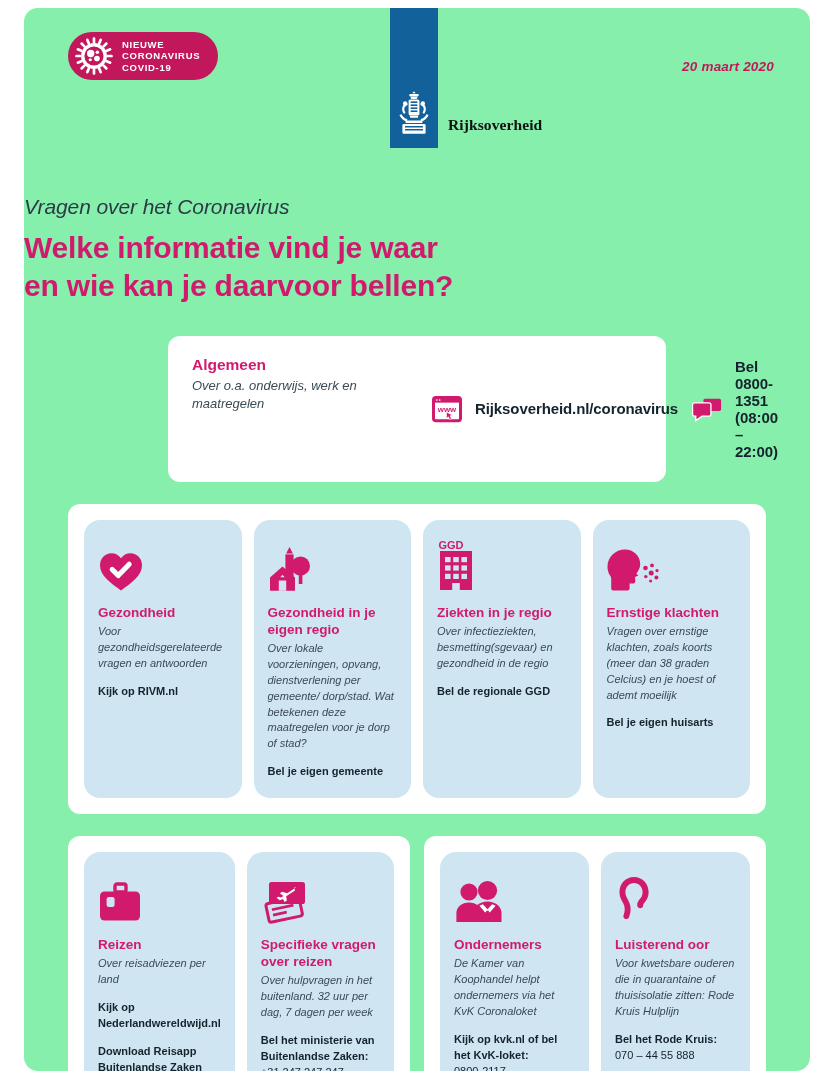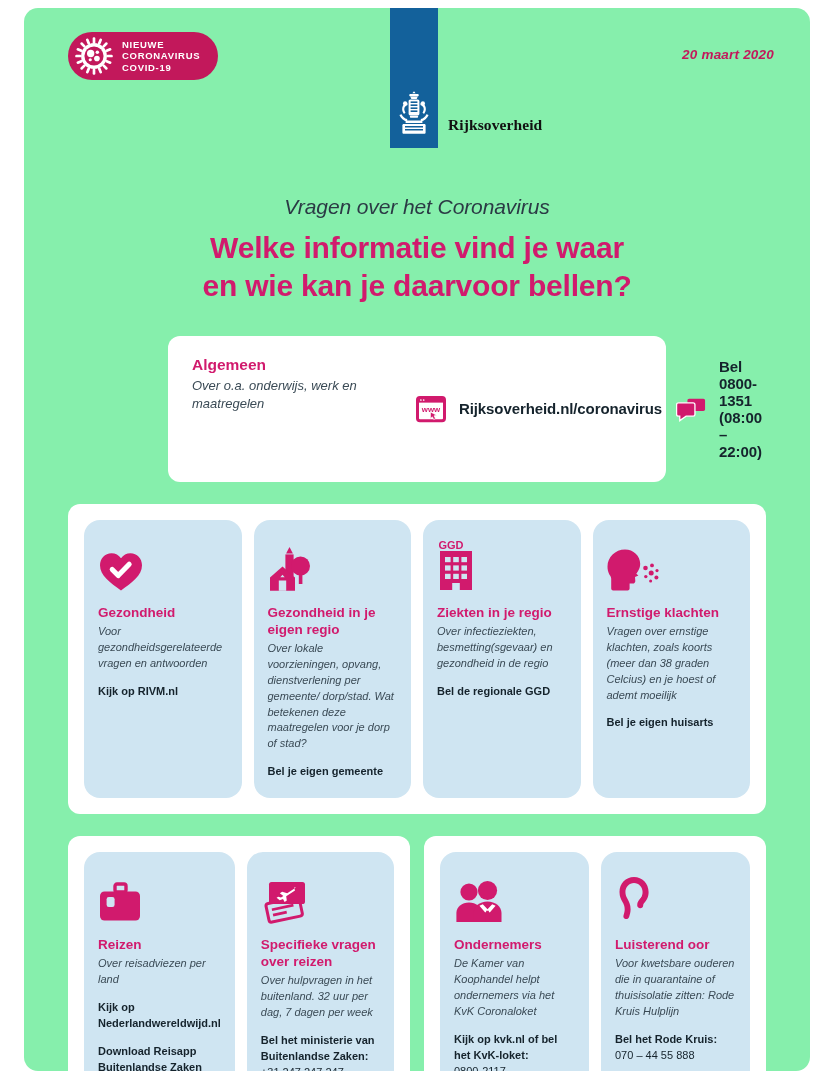--- a/index.html
+++ b/index.html
@@ -84,7 +84,7 @@
   .date-stamp {
     position: absolute;
     right: 36px;
-    top: 39px;
+    top: 51px;
     color: #c2185b;
     font-size: 13.5px;
     font-style: italic;

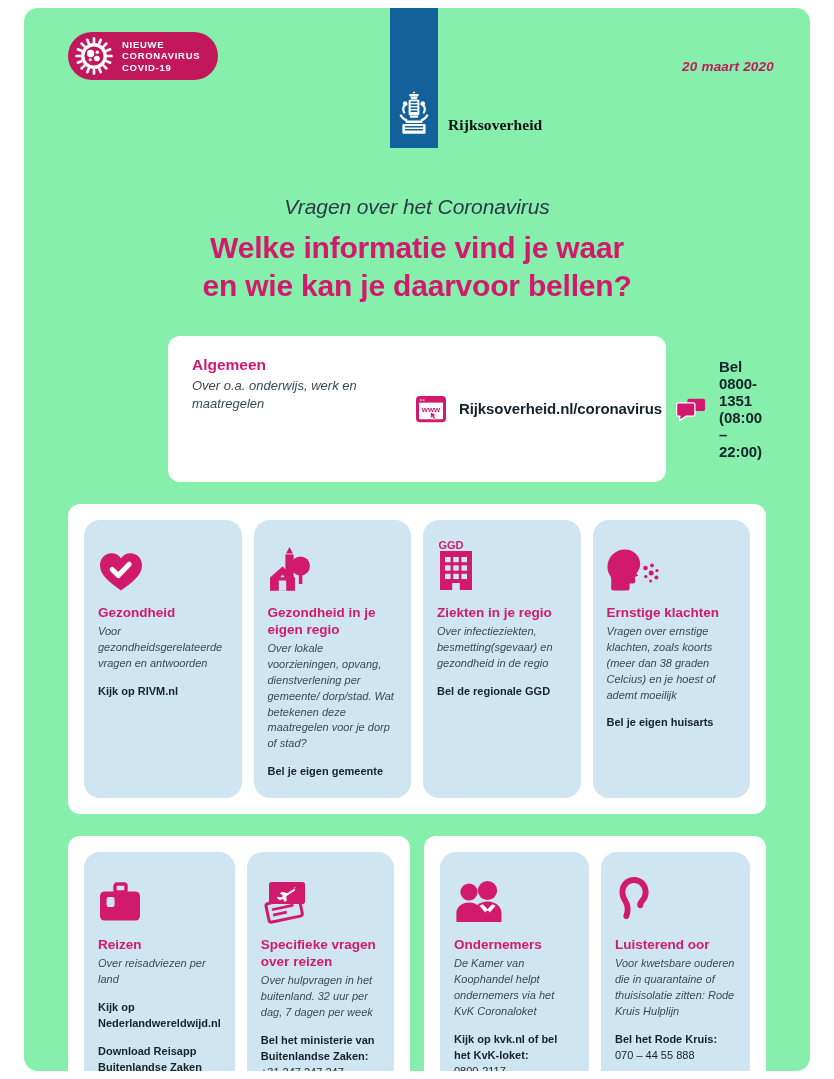--- a/index.html
+++ b/index.html
@@ -93,7 +93,7 @@
   }
 
   
-  .titles { text-align: center; margin-top: 22px; }
+  .titles { text-align: left; margin-top: 22px; }
   .kicker {
     font-size: 21px;
     font-style: italic;

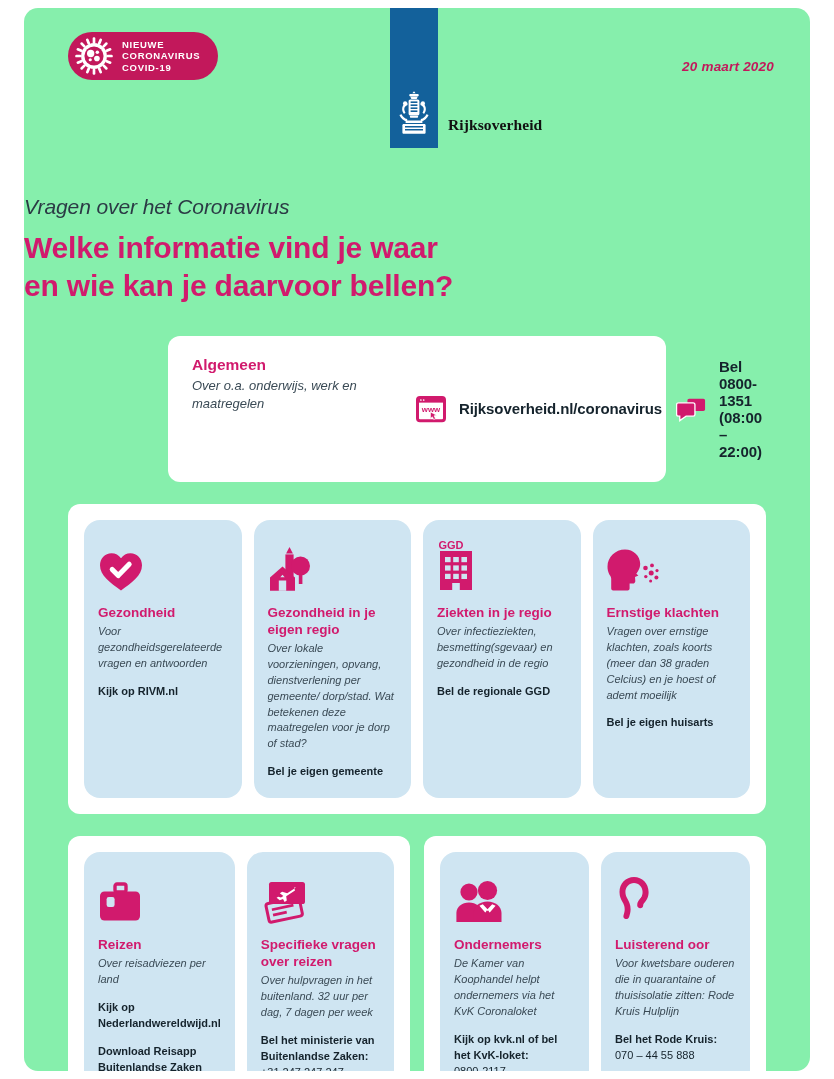--- a/index.html
+++ b/index.html
@@ -116,7 +116,7 @@
     border-radius: 12px;
     padding: 20px 24px 22px 24px;
     display: flex;
-    gap: 12px;
+    gap: 28px;
   }
   .general-left { width: 212px; flex: none; }
   .general-title {

